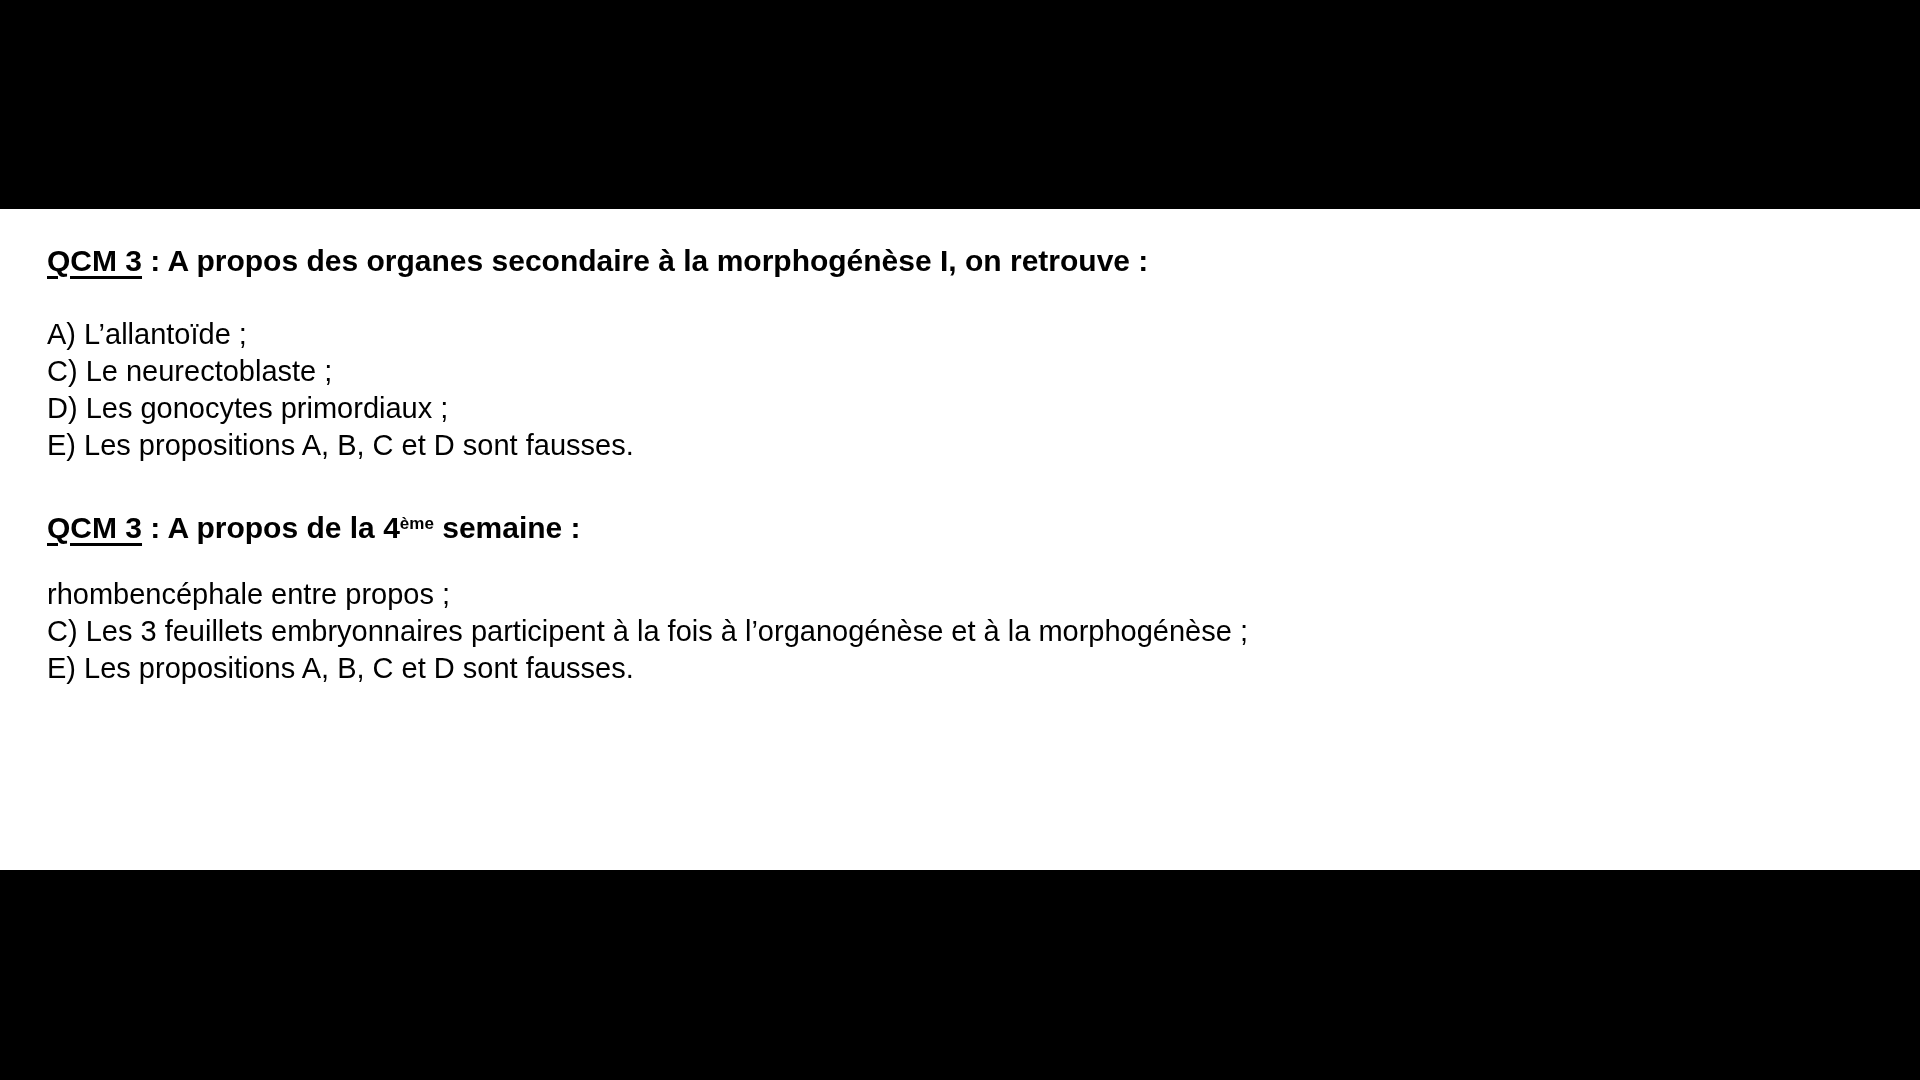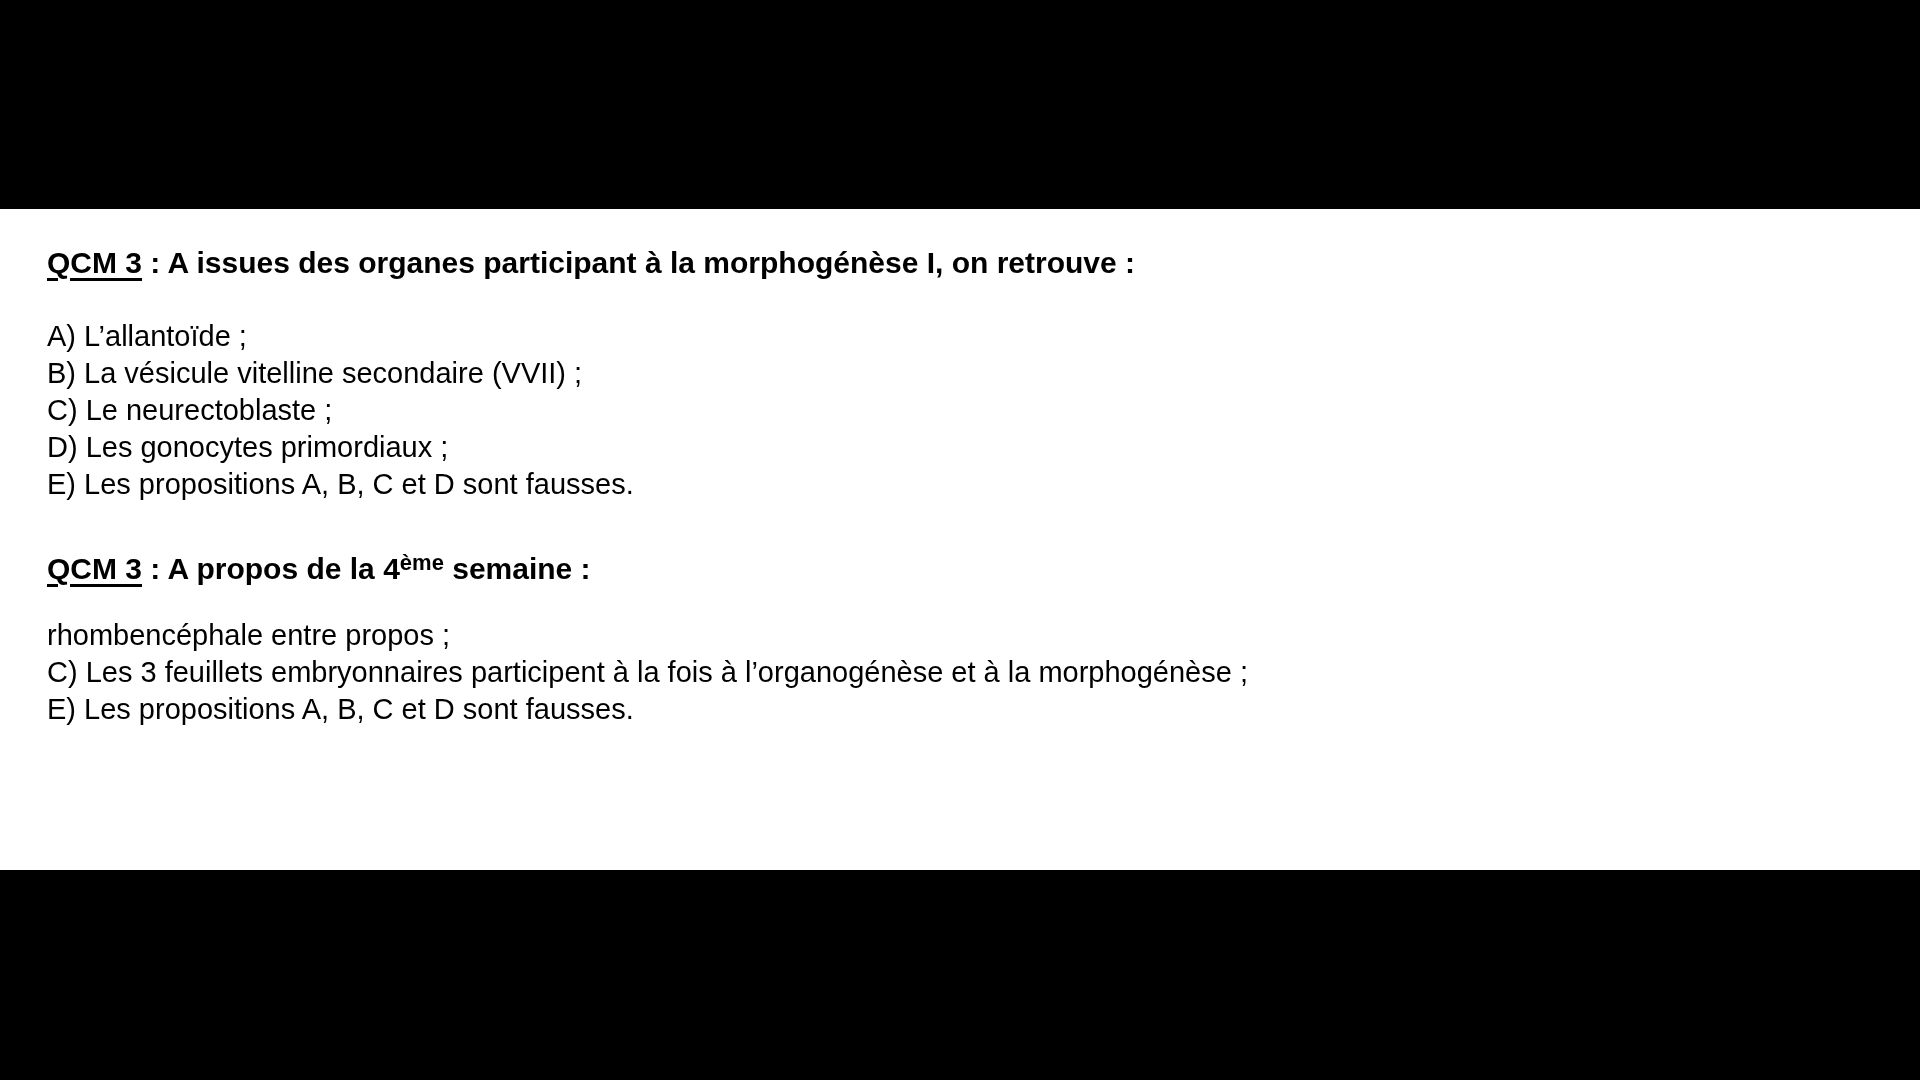--- a/index.html
+++ b/index.html
@@ -67,7 +67,7 @@
 
     <div class="question question-qcm2">
       <div class="qcm-title">
-        <span class="qcm-label">QCM 3</span><span> : A issues des organes participant à la morphogénèse I, on retrouve :</span><span class="title-sup"></span><span></span>
+        <span class="qcm-label">QCM 3</span><span> : A propos des organes secondaire à la morphogénèse I, on retrouve :</span><span class="title-sup"></span><span></span>
       </div>
       <div class="qcm-options">
         <div class="option-line">A) L’allantoïde ;</div>

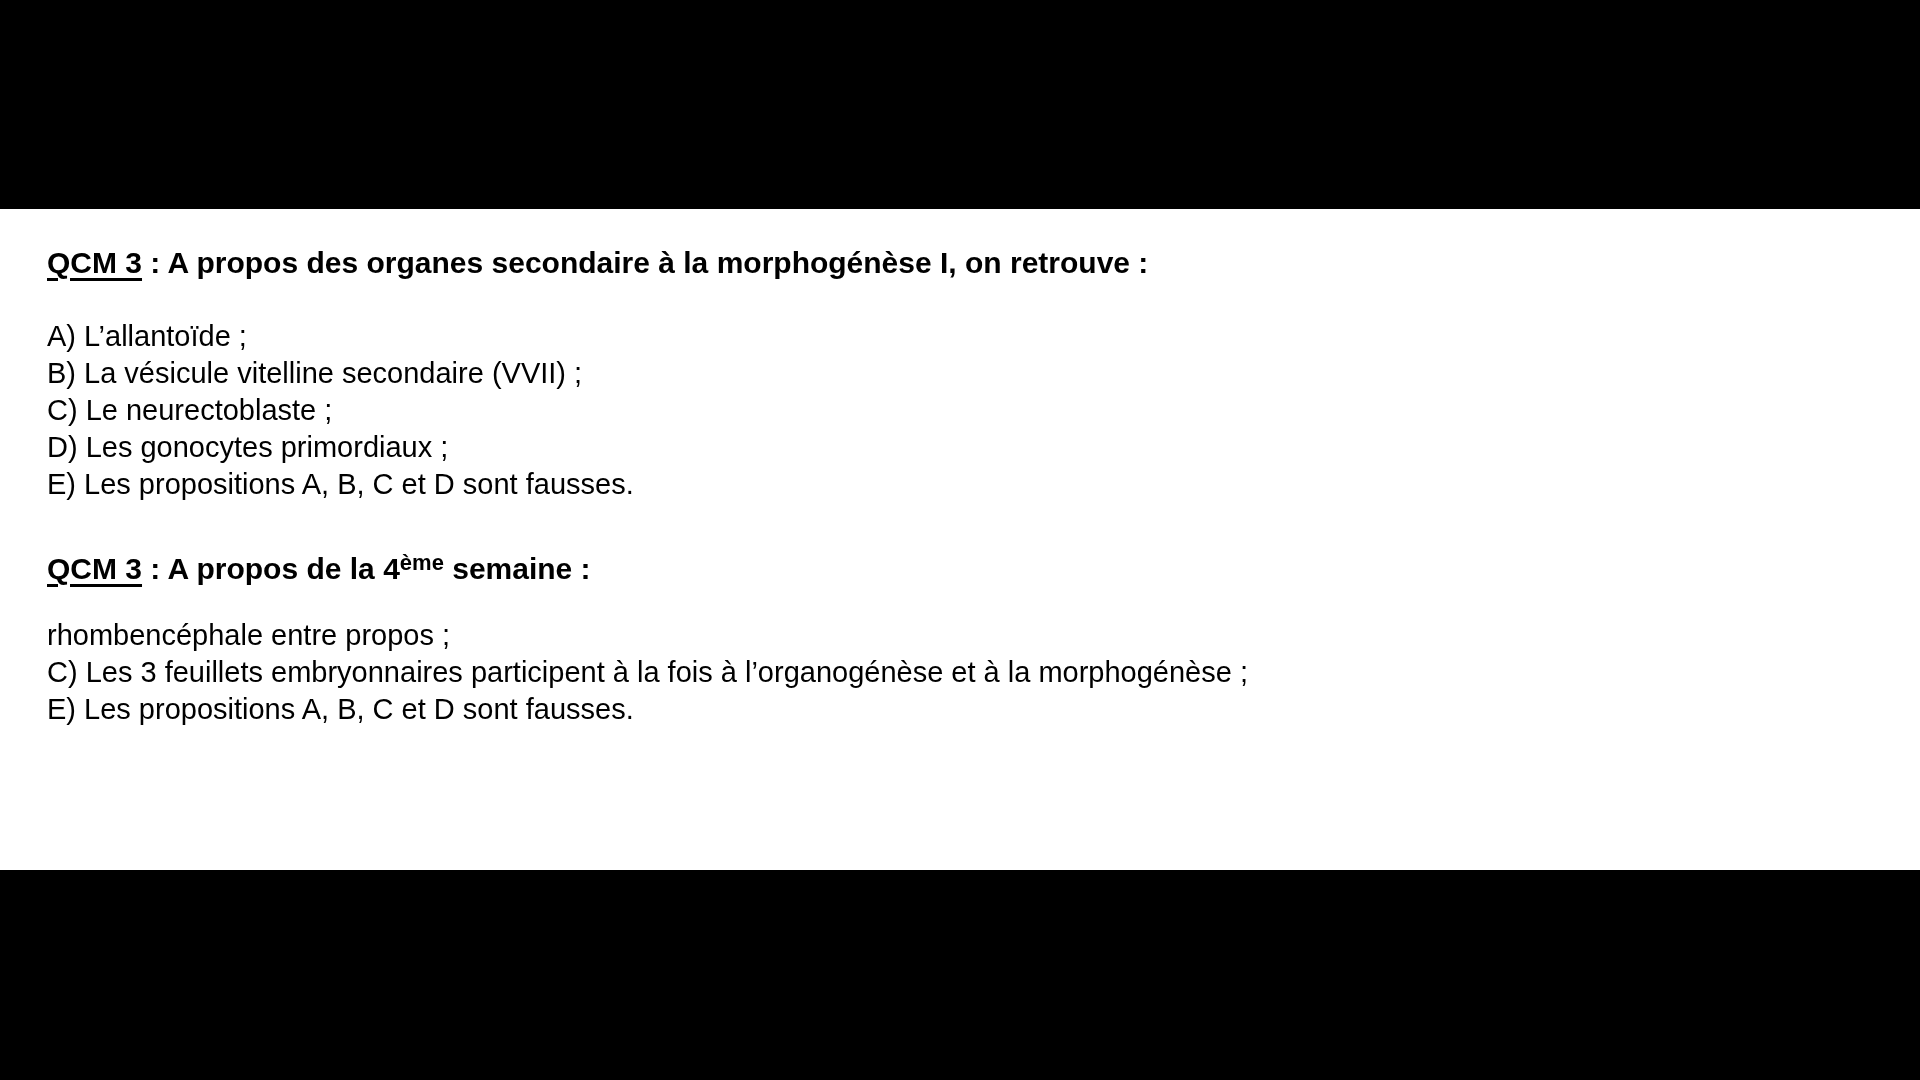--- a/index.html
+++ b/index.html
@@ -71,7 +71,6 @@
       </div>
       <div class="qcm-options">
         <div class="option-line">A) L’allantoïde ;</div>
-        <div class="option-line">B) La vésicule vitelline secondaire (VVII) ;</div>
         <div class="option-line">C) Le neurectoblaste ;</div>
         <div class="option-line">D) Les gonocytes primordiaux ;</div>
         <div class="option-line">E) Les propositions A, B, C et D sont fausses.</div>

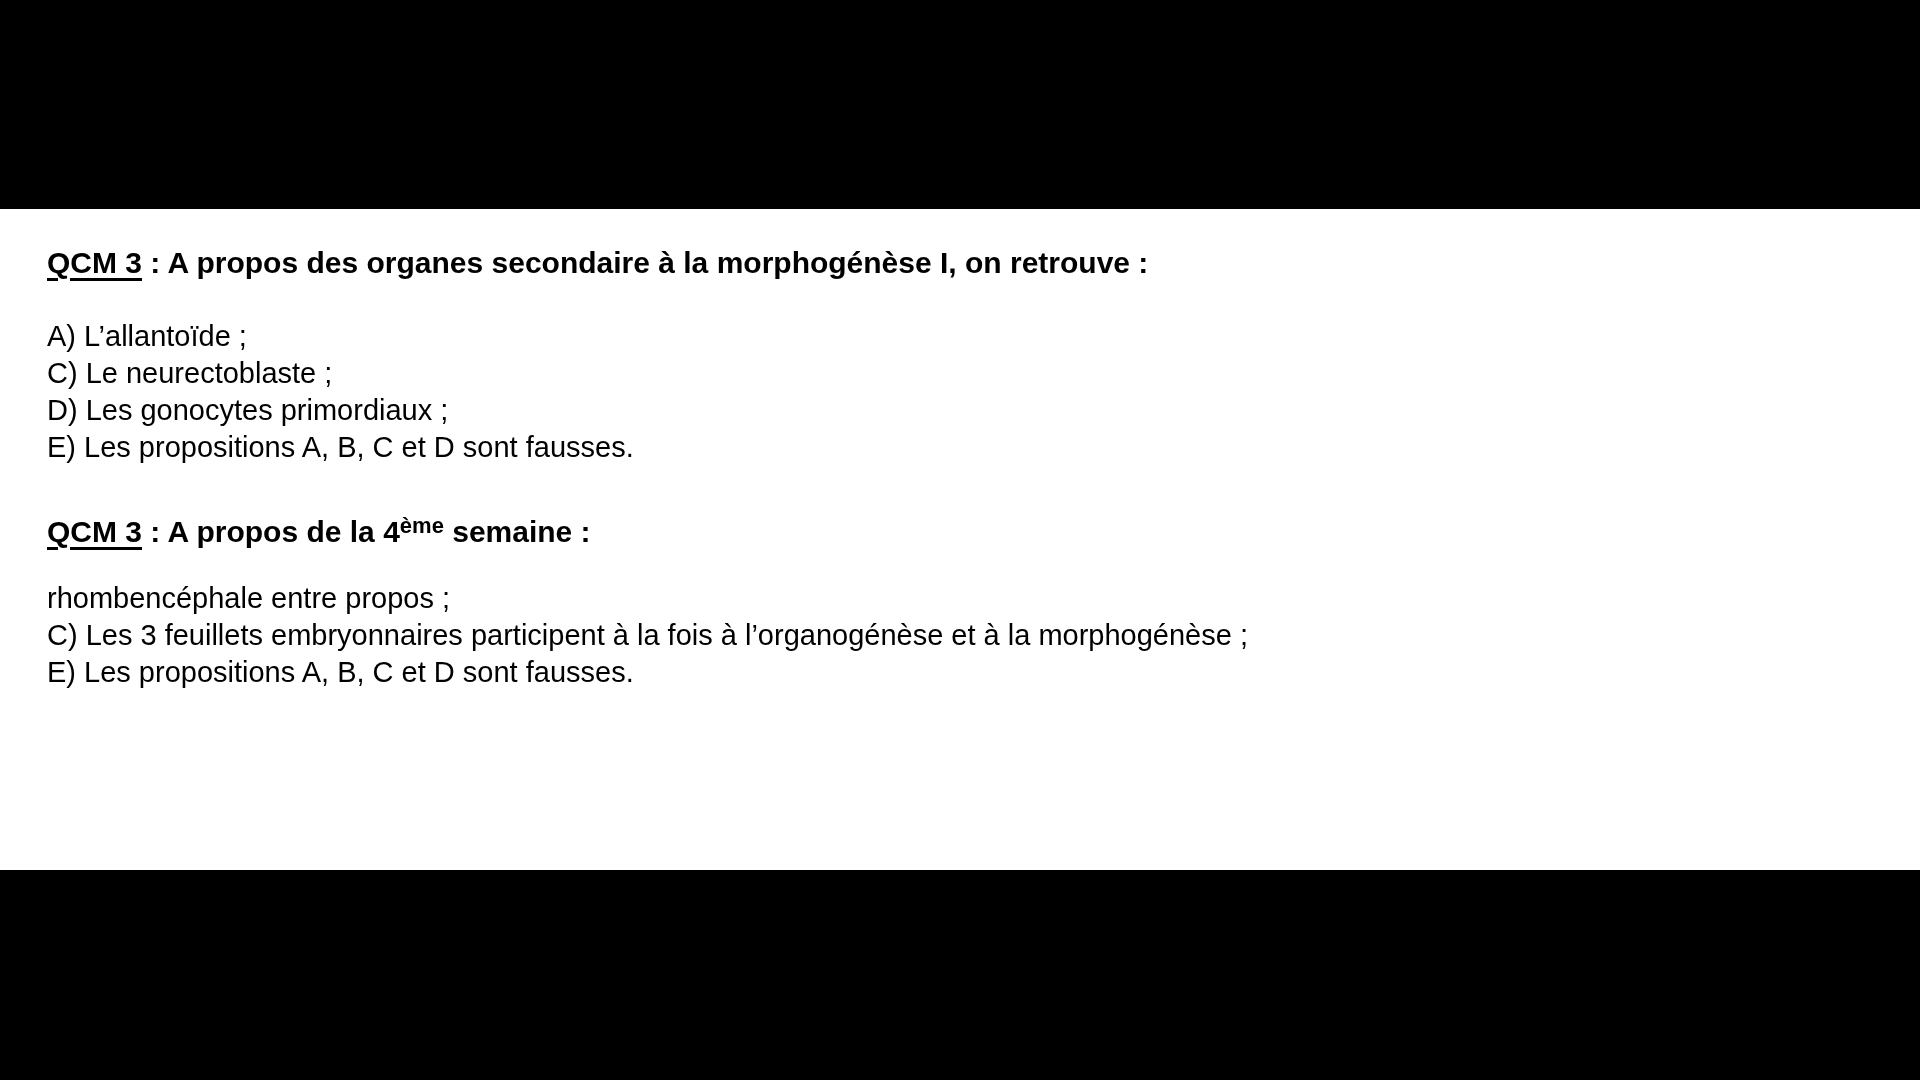--- a/index.html
+++ b/index.html
@@ -41,7 +41,7 @@
     text-underline-offset: 5px;
   }
   .title-sup {
-    font-size: 22px;
+    font-size: 17px;
     vertical-align: 9px;
   }
   .qcm-options {

